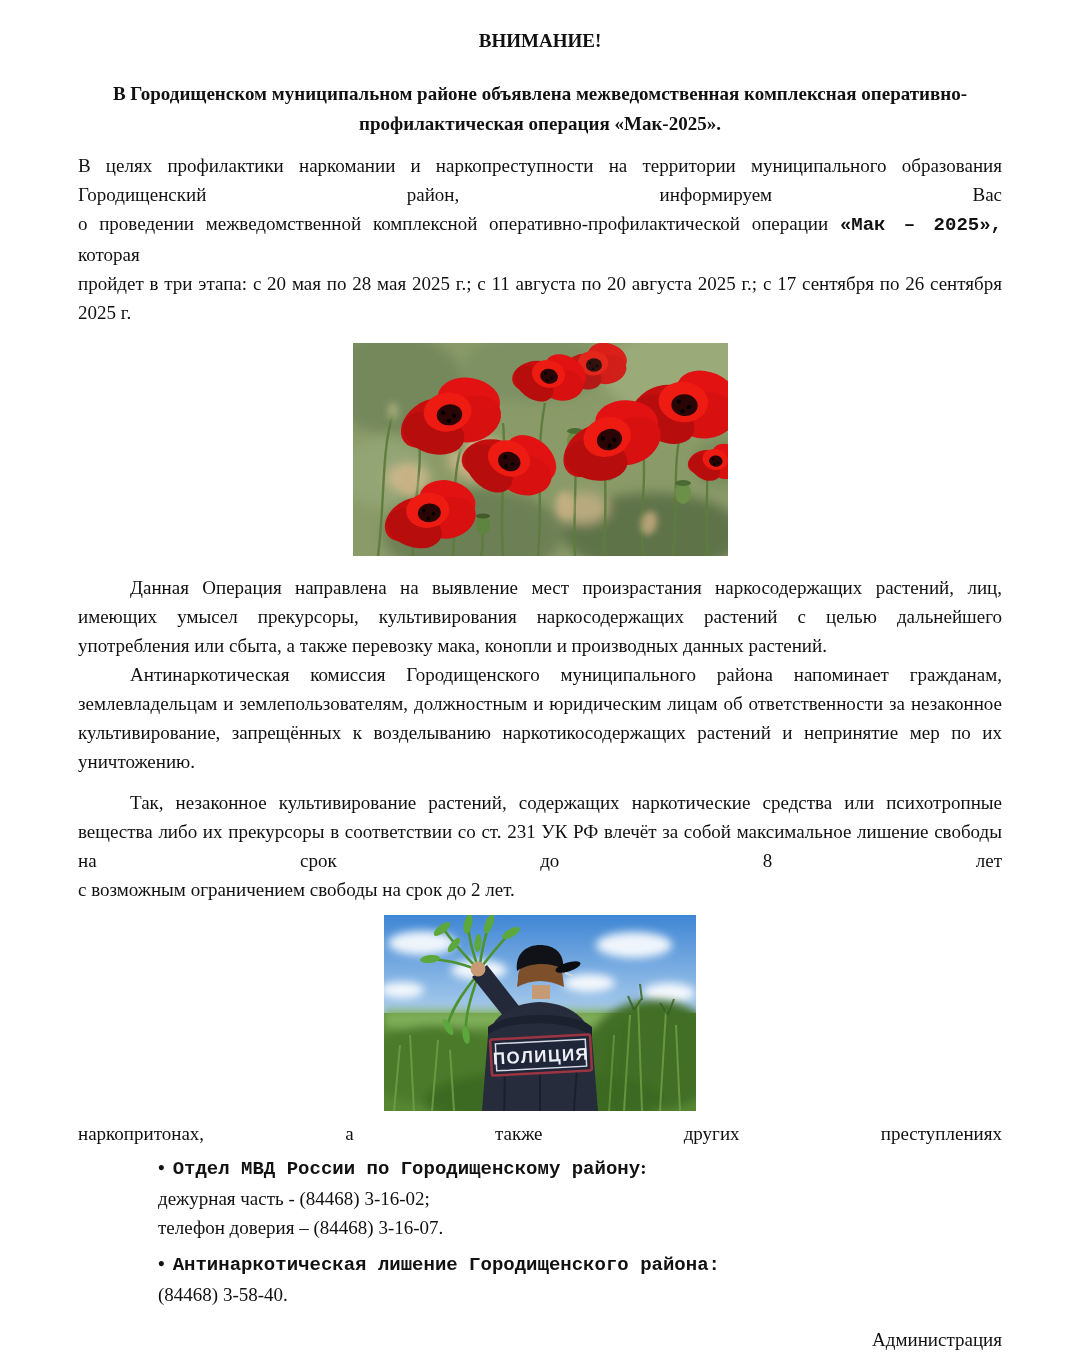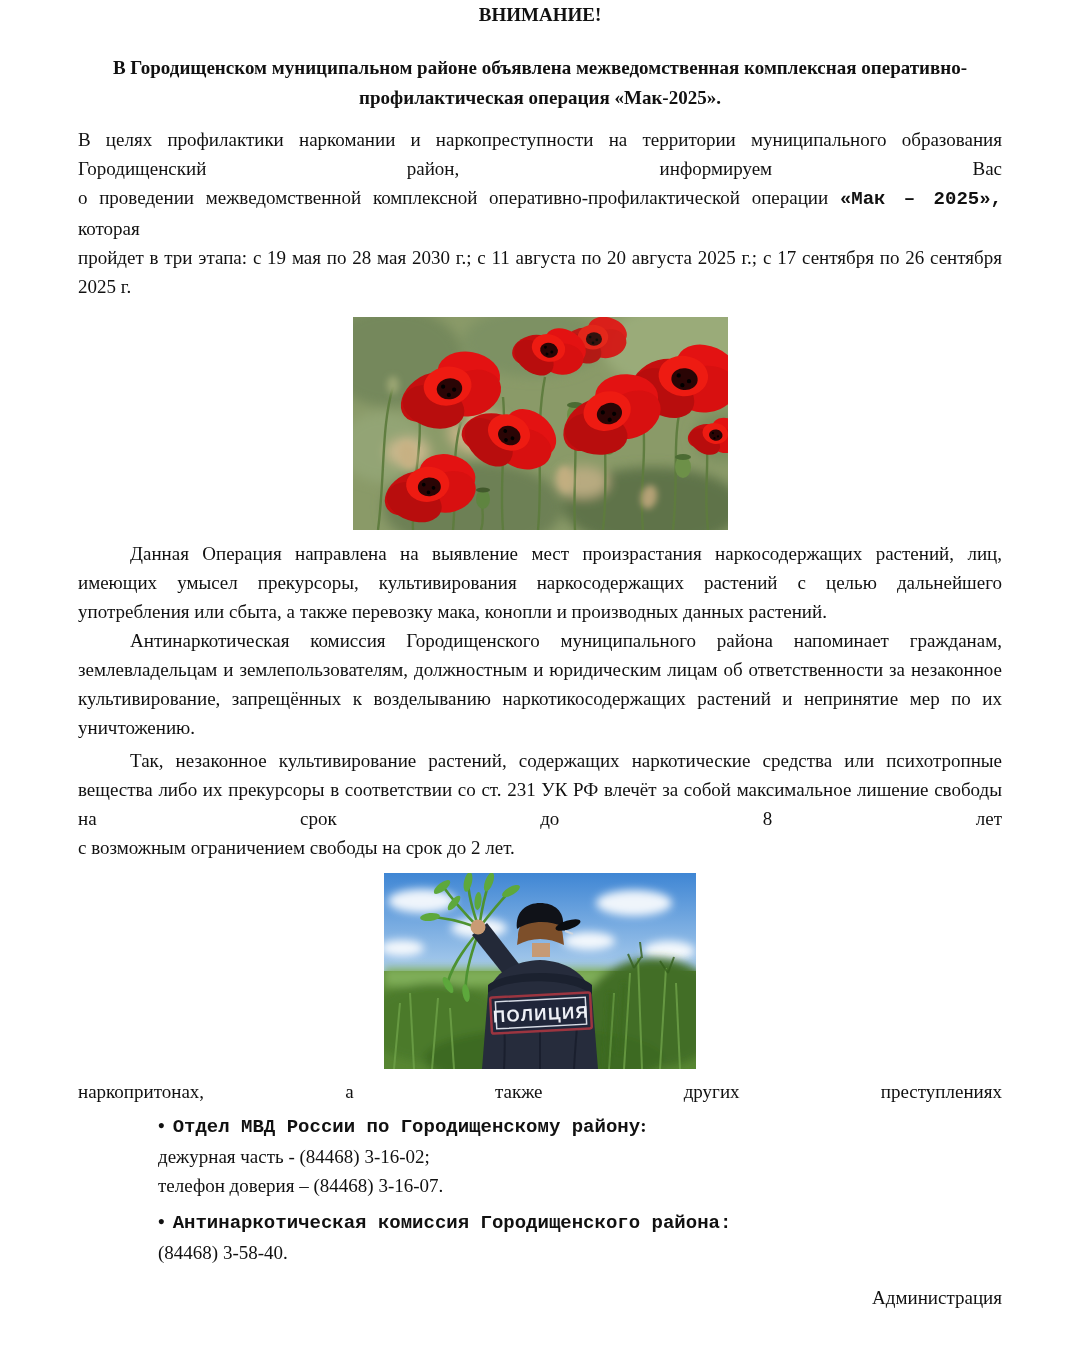--- a/index.html
+++ b/index.html
@@ -8,7 +8,7 @@
     font-family:"Liberation Serif","DejaVu Serif",serif;
     font-size:19px;overflow:hidden;
   }
-  .doc{width:924px;margin:0 auto;}
+  .doc{width:924px;margin:0 auto;padding-top:26px;}
   .title{text-align:center;font-weight:bold;line-height:29px;}
   .subtitle{margin-top:24px;text-align:center;font-weight:bold;line-height:30px;}
   .para{margin-top:12px;}

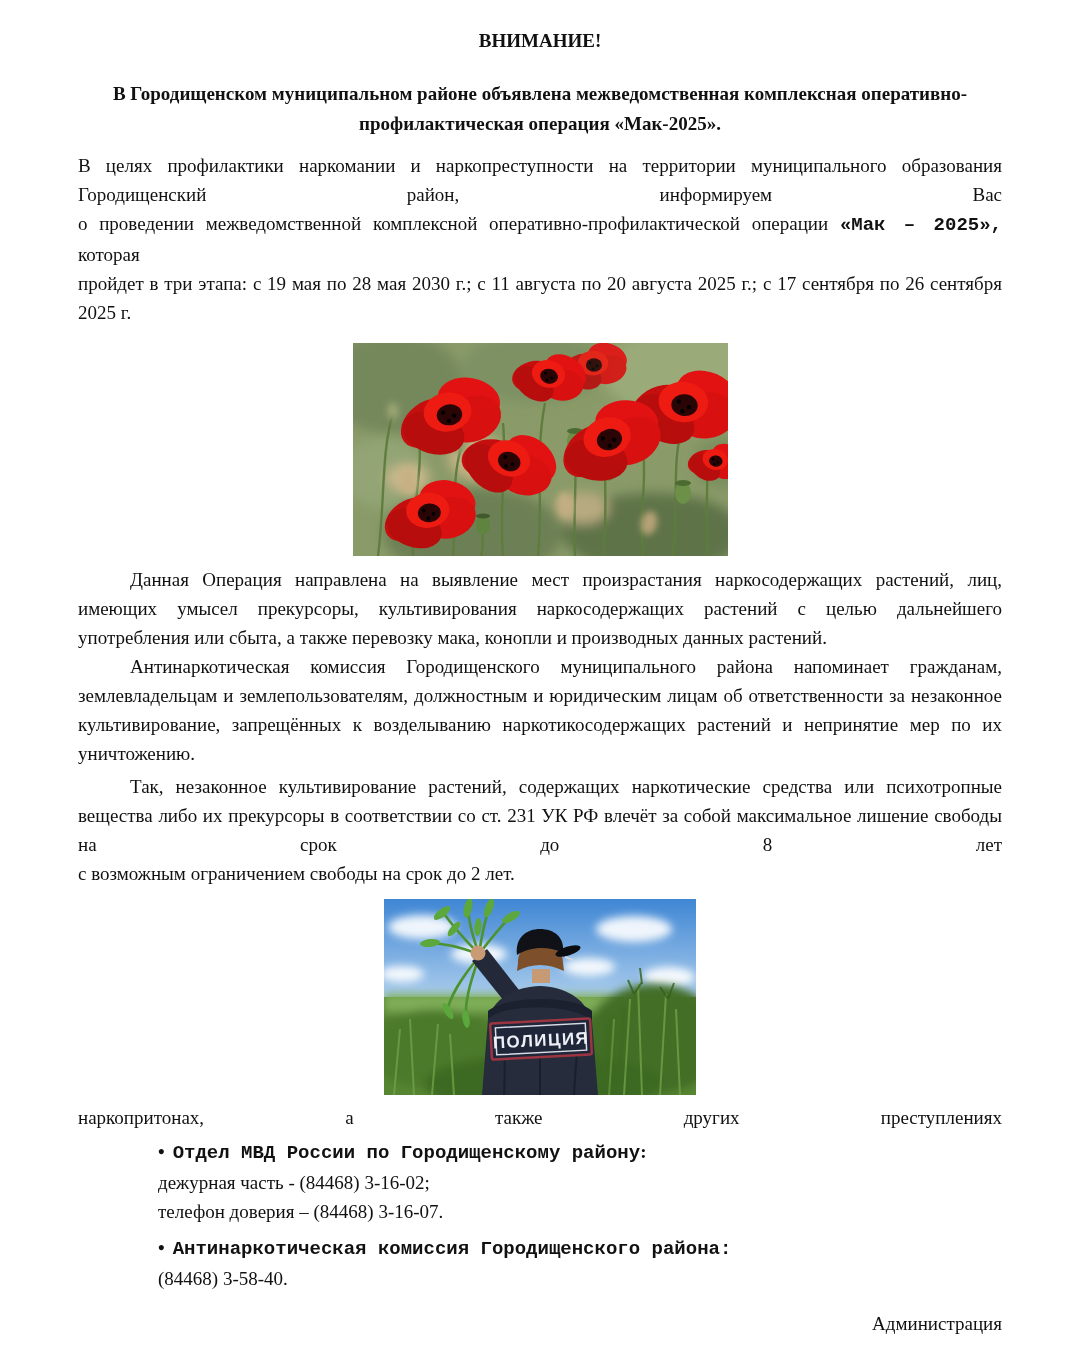--- a/index.html
+++ b/index.html
@@ -43,7 +43,7 @@
     <div class="ln jst">В целях профилактики наркомании и наркопреступности на территории муниципального образования</div>
     <div class="ln jst">Городищенский район, информируем Вас</div>
     <div class="ln jst"><span>о проведении межведомственной комплексной оперативно-профилактической операции </span><span class="b">«Мак – 2025»,</span><span> которая</span></div>
-    <div class="ln jst">пройдет в три этапа: с 19 мая по 28 мая 2030 г.; с 11 августа по 20 августа 2025 г.; с 17 сентября по 26 сентября</div>
+    <div class="ln jst">пройдет в три этапа: с 20 мая по 28 мая 2025 г.; с 11 августа по 20 августа 2025 г.; с 17 сентября по 26 сентября</div>
     <div class="ln lft">2025 г.</div>
   </div>
 

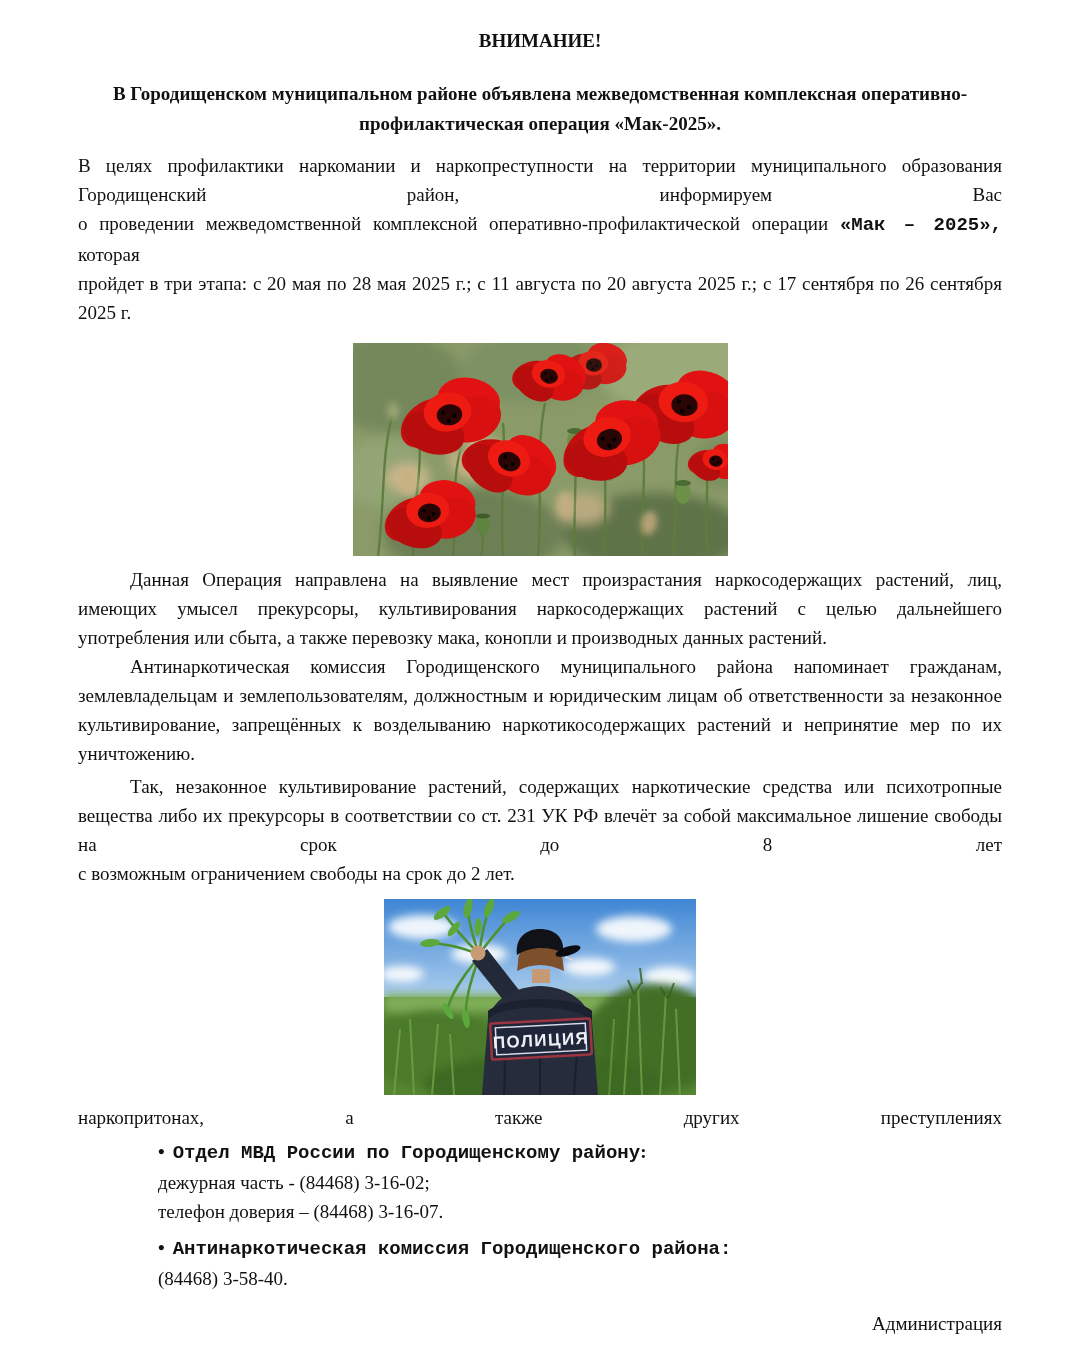--- a/index.html
+++ b/index.html
@@ -123,7 +123,7 @@
     </svg>
   </div>
 
-  <div class="para" style="margin-top:9px;">
+  <div class="para" style="margin-top:17px;">
     <div class="ln jst ind">Данная Операция направлена на выявление мест произрастания наркосодержащих растений, лиц,</div>
     <div class="ln jst">имеющих умысел прекурсоры, культивирования наркосодержащих растений с целью дальнейшего</div>
     <div class="ln lft">употребления или сбыта, а также перевозку мака, конопли и производных данных растений.</div>

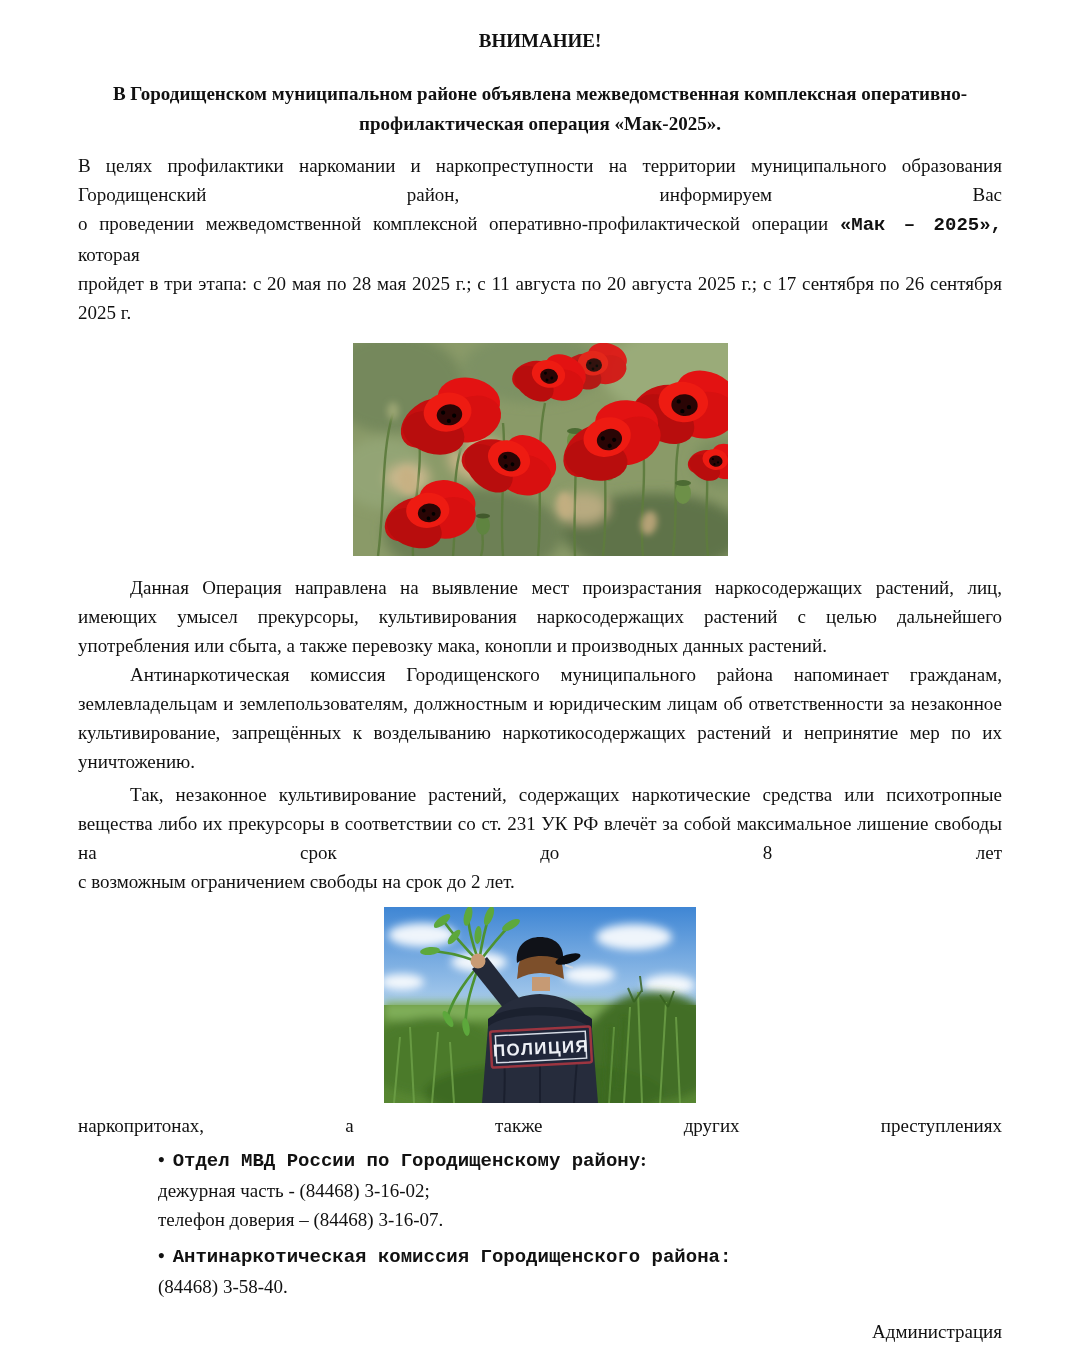--- a/index.html
+++ b/index.html
@@ -136,7 +136,7 @@
     <div class="ln lft">уничтожению.</div>
   </div>
 
-  <div class="para" style="margin-top:4px;">
+  <div class="para" style="margin-top:12px;">
     <div class="ln jst ind">Так, незаконное культивирование растений, содержащих наркотические средства или психотропные</div>
     <div class="ln jst">вещества либо их прекурсоры в соответствии со ст. 231 УК РФ влечёт за собой максимальное лишение свободы</div>
     <div class="ln jst">на срок до 8 лет</div>

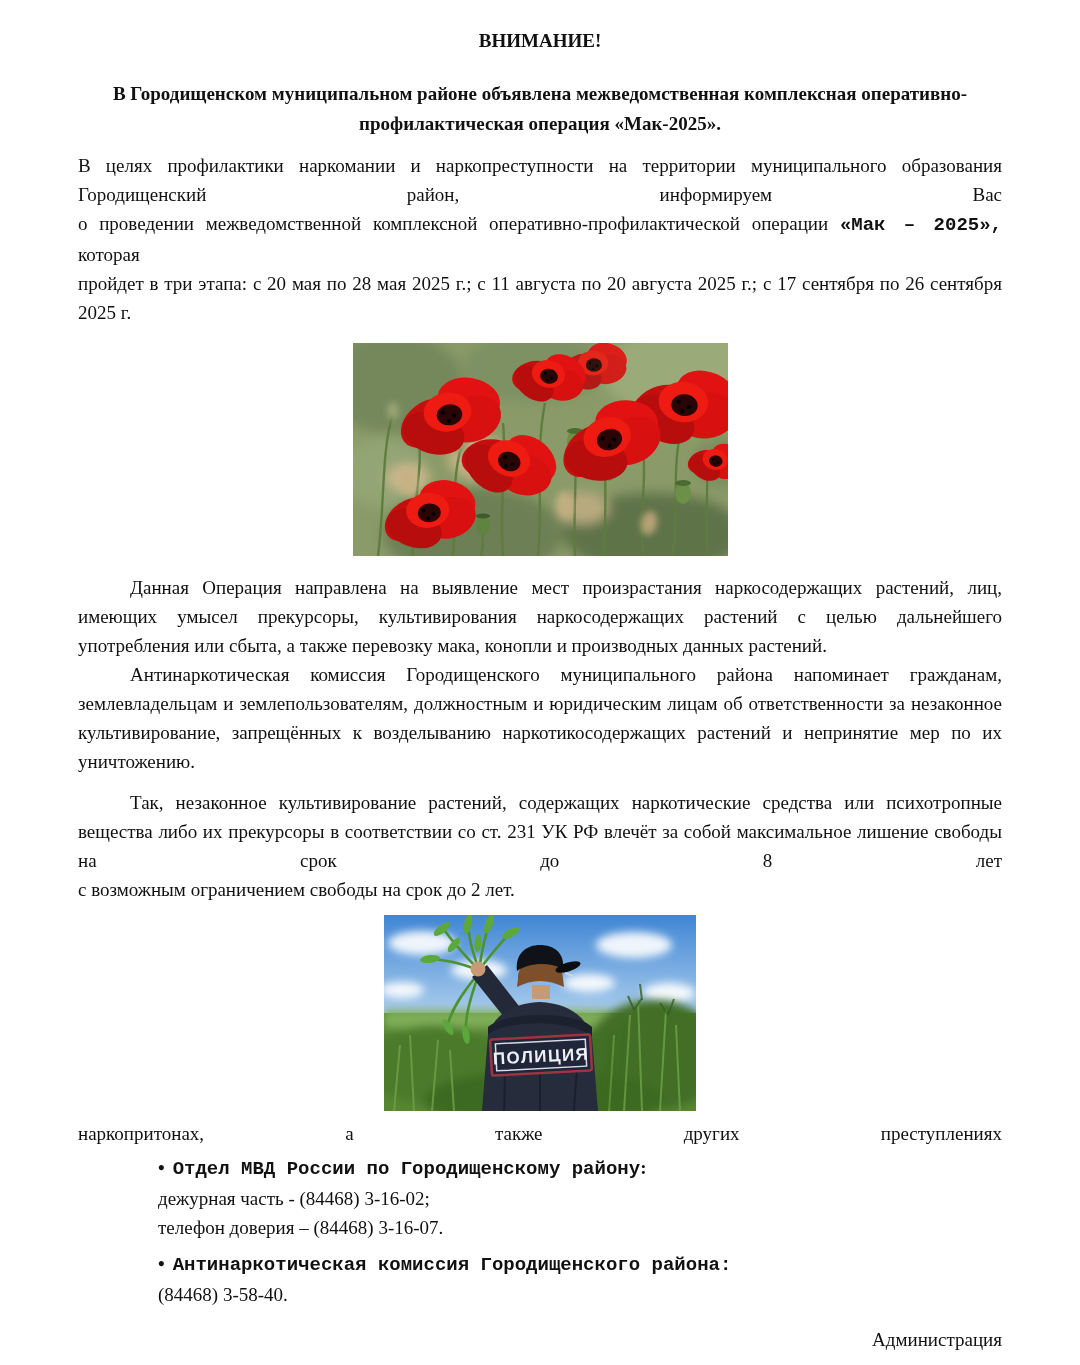--- a/index.html
+++ b/index.html
@@ -241,7 +241,7 @@
     <div class="contact-title"><span class="bullet">•</span><span class="b">Отдел МВД России по Городищенскому району</span><span>:</span></div>
     <div class="contact-line">дежурная часть - (84468) 3-16-02;</div>
     <div class="contact-line">телефон доверия – (84468) 3-16-07.</div>
-    <div class="contact-title" style="margin-top:7px;"><span class="bullet">•</span><span class="b">Антинаркотическая комиссия Городищенского района:</span></div>
+    <div class="contact-title" style="margin-top:7px;"><span class="bullet">•</span><span class="b">Антинаркотическая лишение Городищенского района:</span></div>
     <div class="contact-line">(84468) 3-58-40.</div>
   </div>
 

